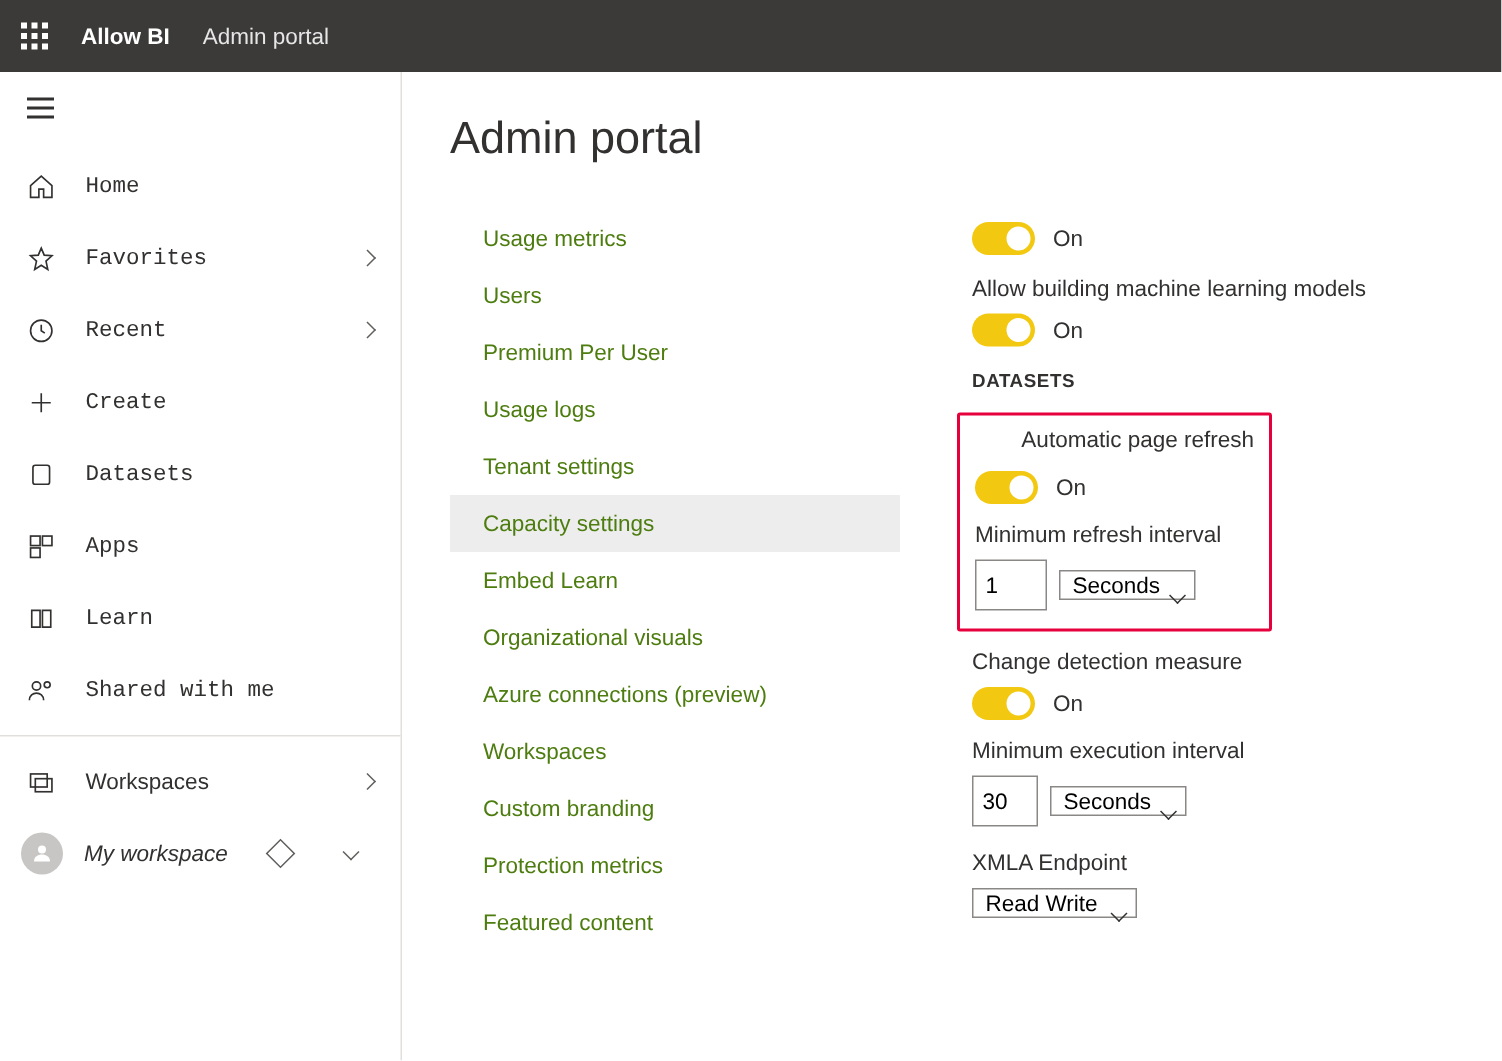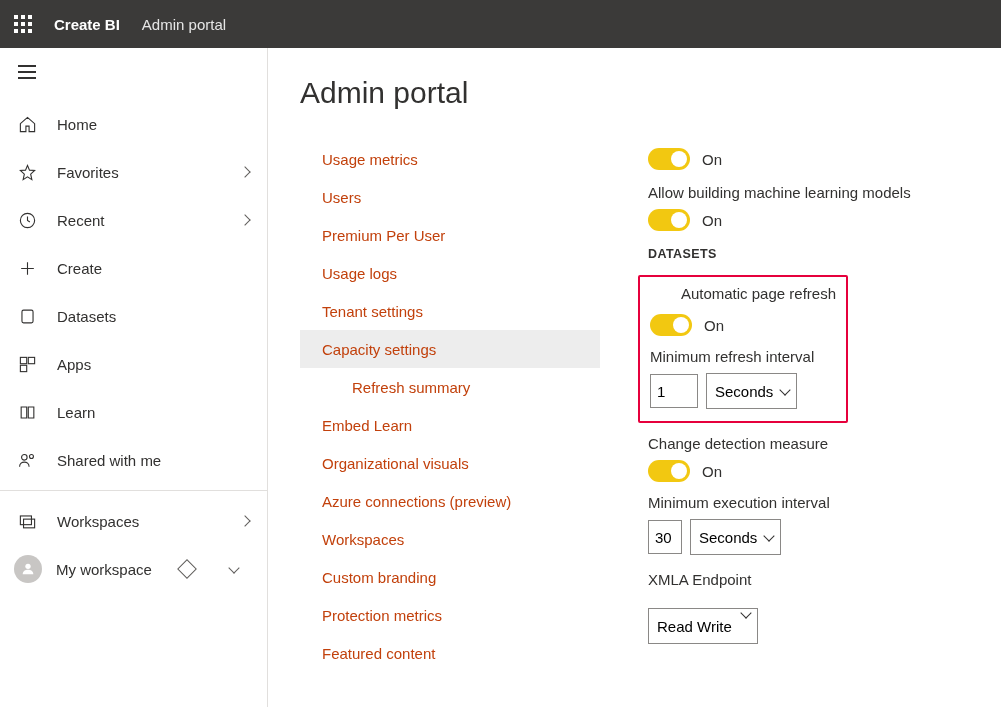--- a/index.html
+++ b/index.html
@@ -80,7 +80,7 @@
       <span></span>
       <span></span>
   </div>
-  <div class="brand">Create BI</div>
+  <div class="brand">Allow BI</div>
   <div class="portal-label">Admin portal</div>
 </div>
 

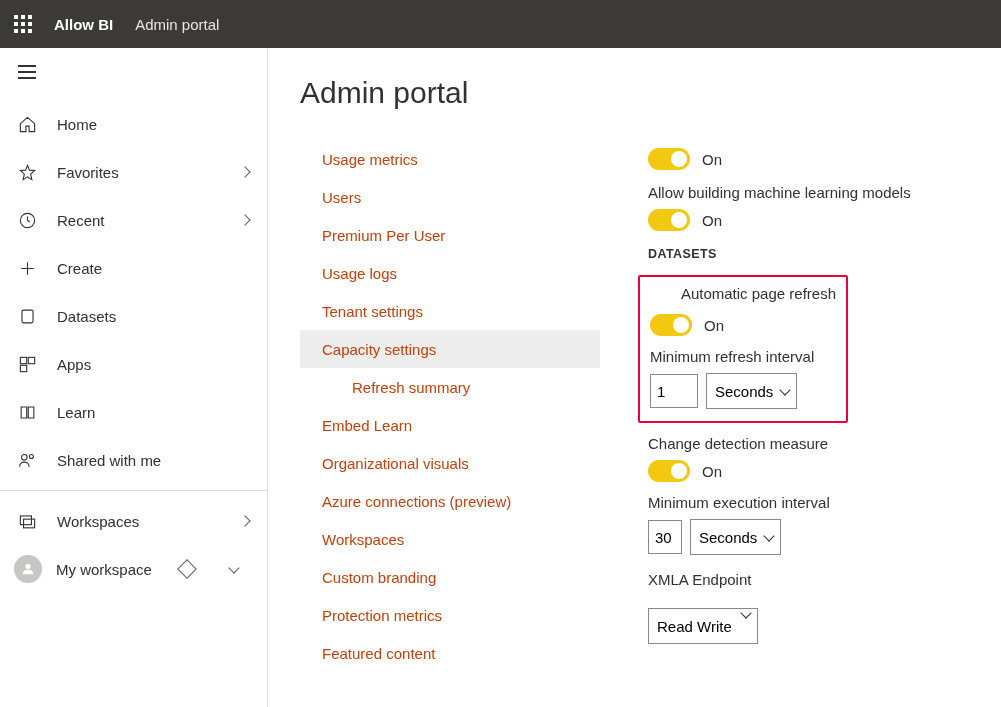--- a/index.html
+++ b/index.html
@@ -28,7 +28,7 @@
   .side-collapse { height: 48px; display: flex; align-items: center; padding: 0 18px; }
   .hamburger { width: 18px; height: 14px; display:flex; flex-direction:column; justify-content:space-between;}
   .hamburger span{height:2px; background:#323130; width:100%;}
-  .nav { list-style:none; padding: 4px 0 0 0; }
+  .nav { list-style:none; padding: 4px 0 0 0; font-family: Liberation Mono, monospace; }
   .nav-item { display:flex; align-items:center; height:48px; padding:0 18px; gap:20px; cursor:pointer; font-size:15px;}
   .nav-item .spacer{flex:1;}
   .nav-item svg{width:19px;height:19px; stroke:#323130; fill:none; stroke-width:1.4;}

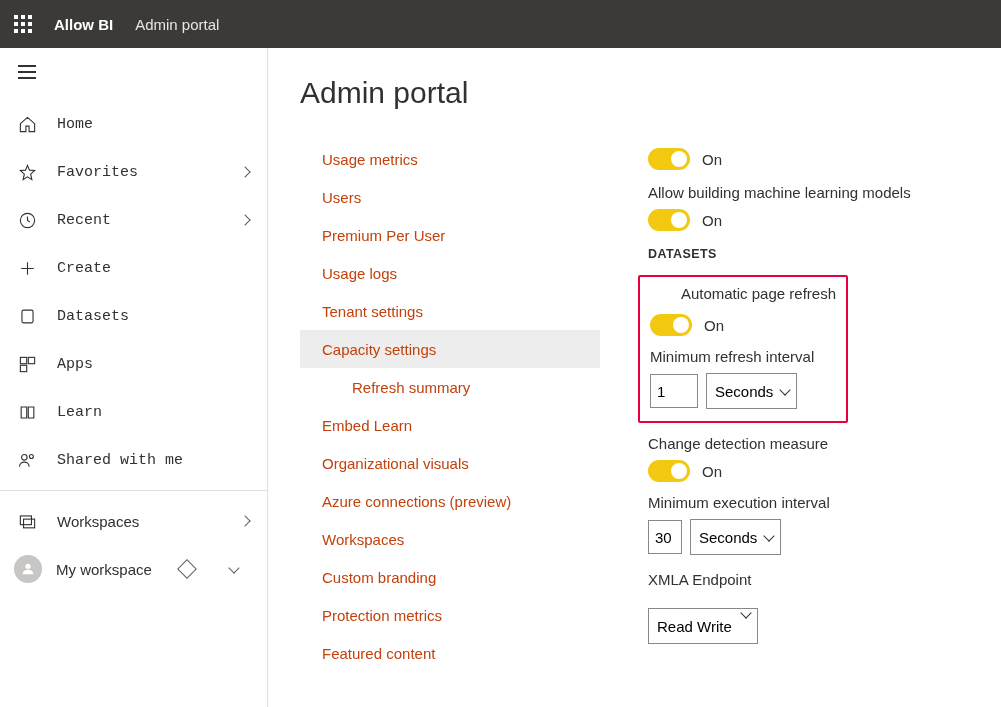--- a/index.html
+++ b/index.html
@@ -44,7 +44,7 @@
   .content-inner{padding:28px 0 0 32px; display:flex; gap:48px;}
   .page-title{font-size:30px; font-weight:350; color:#323130; margin-bottom:30px;}
   .subnav{list-style:none; width:300px;}
-  .subnav-item{height:38px; display:flex; align-items:center; padding:0 22px; font-size:15px; color:#c2410c; cursor:pointer;}
+  .subnav-item{height:38px; display:flex; align-items:center; padding:0 22px; font-size:15px; color:#4d7c0f; cursor:pointer;}
   .subnav-item.selected{background:#ededed;}
   .subnav-sub{padding-left:52px;}
 

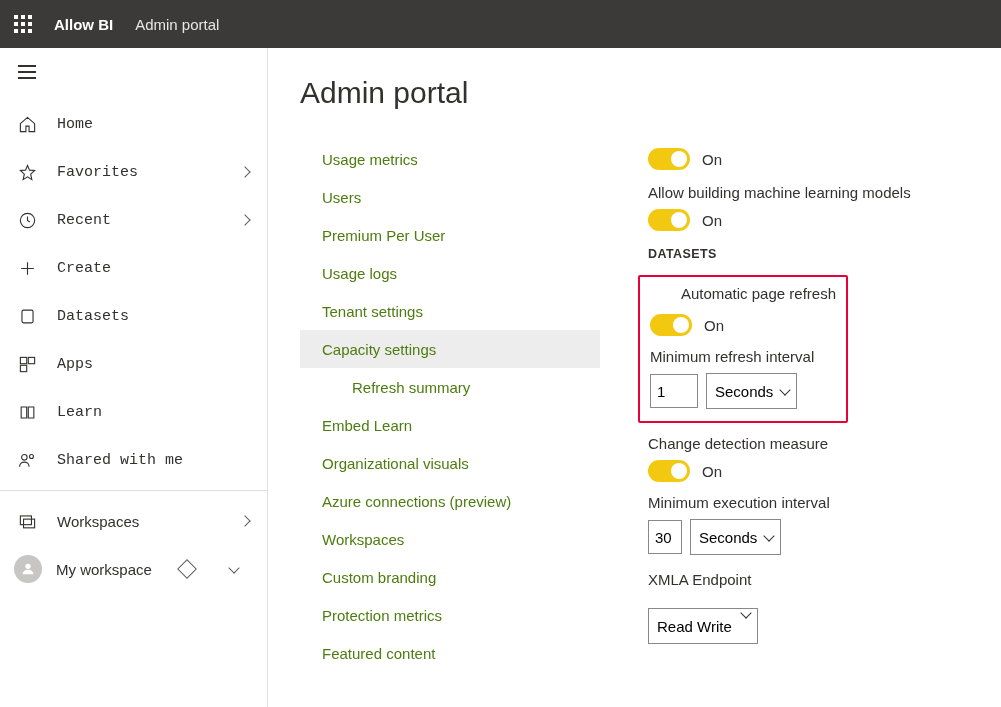--- a/index.html
+++ b/index.html
@@ -190,7 +190,6 @@
         <li class="subnav-item">Usage logs</li>
         <li class="subnav-item">Tenant settings</li>
         <li class="subnav-item selected">Capacity settings</li>
-        <li class="subnav-item subnav-sub">Refresh summary</li>
         <li class="subnav-item">Embed Learn</li>
         <li class="subnav-item">Organizational visuals</li>
         <li class="subnav-item">Azure connections (preview)</li>

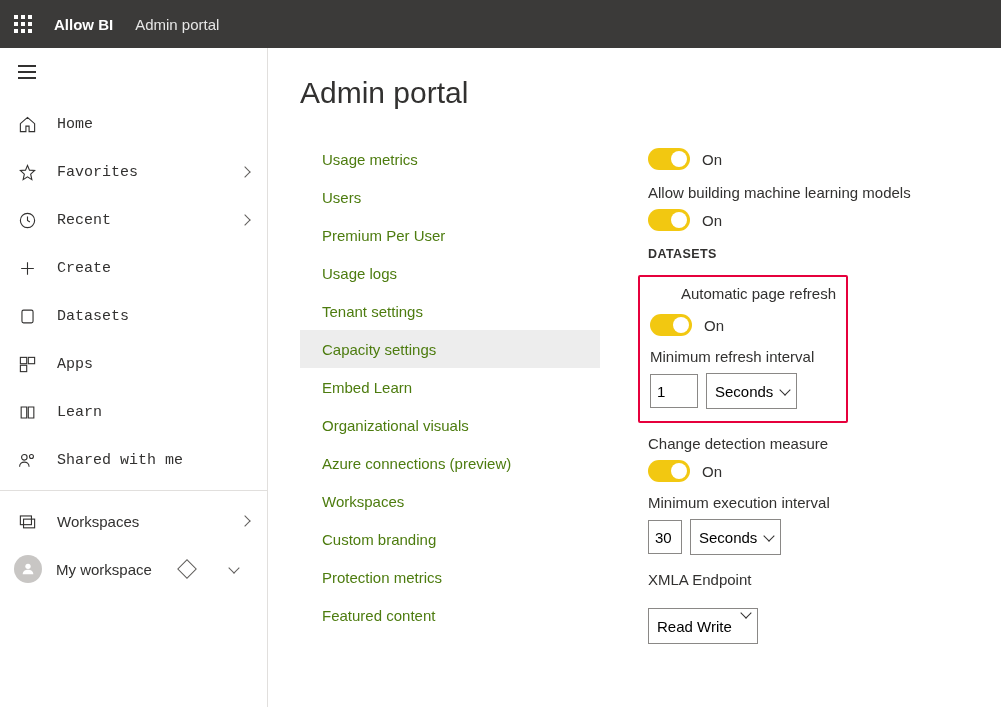--- a/index.html
+++ b/index.html
@@ -58,7 +58,7 @@
   .input-row{display:flex; gap:8px; align-items:center;}
   .num-input{width:48px; height:34px; border:1px solid #8a8886; font-size:15px; padding:0 6px;}
   .num-input.wide{width:34px;}
-  .select{height:36px; border:1px solid #8a8886; font-size:15px; padding:0 22px 0 8px; background:#fff; appearance:none; position:relative;}
+  .select{height:20px; border:1px solid #8a8886; font-size:15px; padding:0 22px 0 8px; background:#fff; appearance:none; position:relative;}
   .select-wrap{position:relative; display:inline-block;}
   .select-wrap::after{content:""; position:absolute; right:8px; top:13px; width:7px;height:7px;border-right:1.5px solid #323130;border-bottom:1.5px solid #323130; transform:rotate(45deg); pointer-events:none;}
   .mb8{margin-bottom:8px;}

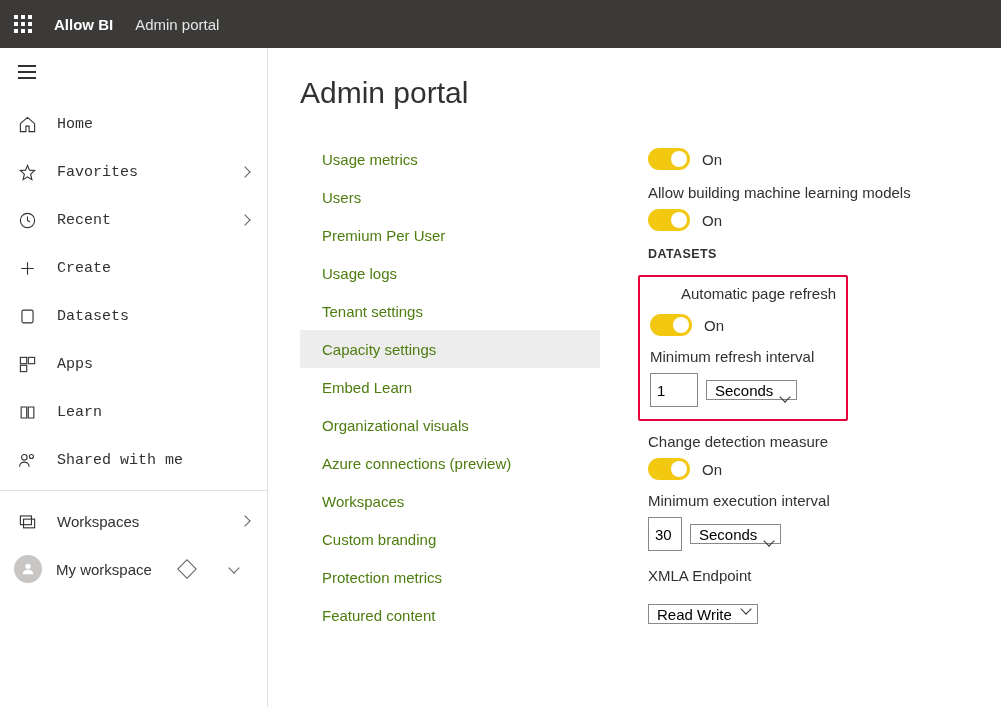--- a/index.html
+++ b/index.html
@@ -57,7 +57,7 @@
   .highlight-box{border:2px solid #e6003c; padding:8px 10px 12px 10px; border-radius:2px; margin:6px 0 6px -10px; display:inline-block; min-width:210px;}
   .input-row{display:flex; gap:8px; align-items:center;}
   .num-input{width:48px; height:34px; border:1px solid #8a8886; font-size:15px; padding:0 6px;}
-  .num-input.wide{width:34px;}
+  .num-input.wide{width:44px;}
   .select{height:20px; border:1px solid #8a8886; font-size:15px; padding:0 22px 0 8px; background:#fff; appearance:none; position:relative;}
   .select-wrap{position:relative; display:inline-block;}
   .select-wrap::after{content:""; position:absolute; right:8px; top:13px; width:7px;height:7px;border-right:1.5px solid #323130;border-bottom:1.5px solid #323130; transform:rotate(45deg); pointer-events:none;}

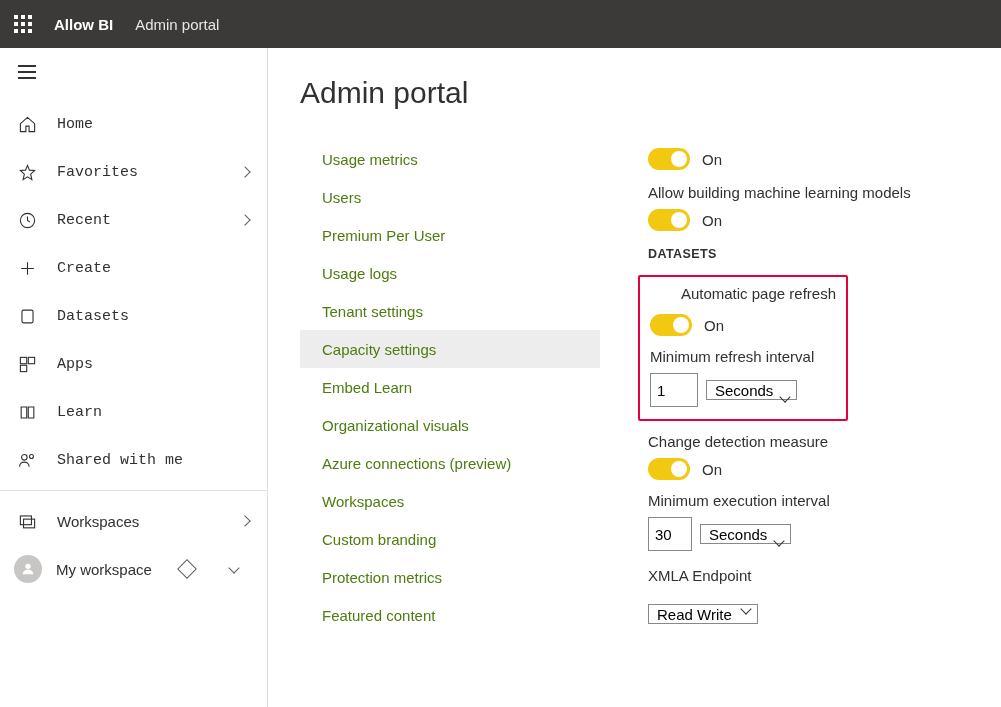--- a/index.html
+++ b/index.html
@@ -34,7 +34,7 @@
   .nav-item svg{width:19px;height:19px; stroke:#323130; fill:none; stroke-width:1.4;}
   .chev { width:8px;height:8px;border-right:1.6px solid #605e5c;border-bottom:1.6px solid #605e5c; transform:rotate(-45deg);}
   .divider{height:1px; background:#e1dfdd; margin:6px 0;}
-  .ws-row{display:flex; align-items:center; height:48px; padding:0 14px; gap:14px; font-size:15px;}
+  .ws-row{display:flex; align-items:center; height:48px; padding:0 14px; gap:14px; font-size:15px;font-style:italic;}
   .avatar{width:28px;height:28px;border-radius:50%;background:#c8c6c4;display:flex;align-items:center;justify-content:center;}
   .avatar svg{width:16px;height:16px;fill:#fff;}
   .diamond{width:14px;height:14px;border:1.4px solid #605e5c;transform:rotate(45deg);}

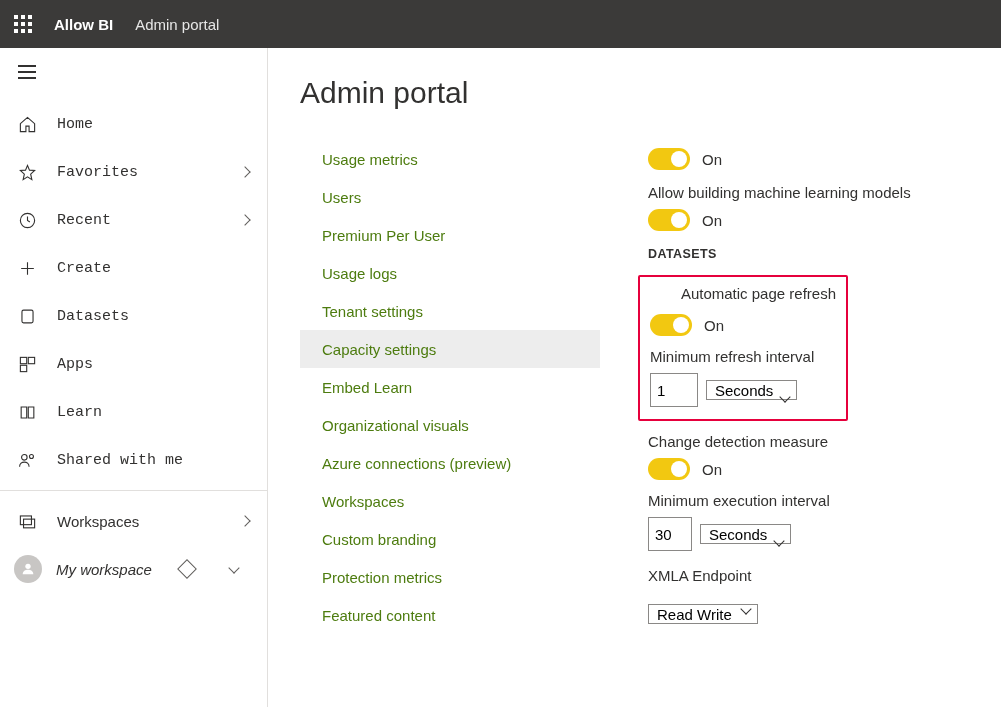--- a/index.html
+++ b/index.html
@@ -247,7 +247,7 @@
         <div class="setting-label mb8">XMLA Endpoint</div>
         <div class="input-row">
           <span class="select-wrap">
-            <select class="select" style="min-width:110px;margin-top:12px;">
+            <select class="select" style="min-width:110px;">
               <option>Read Write</option>
             </select>
           </span>

